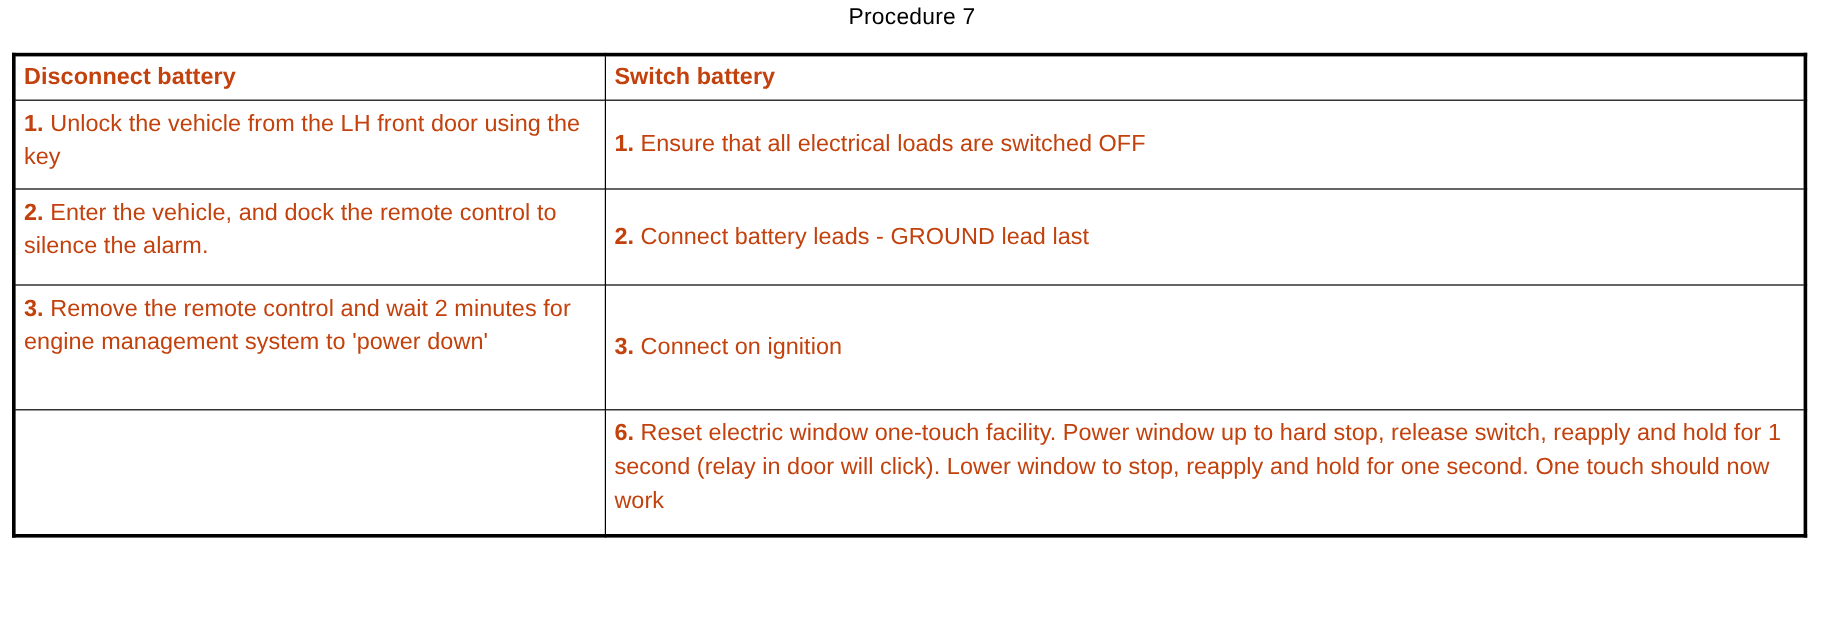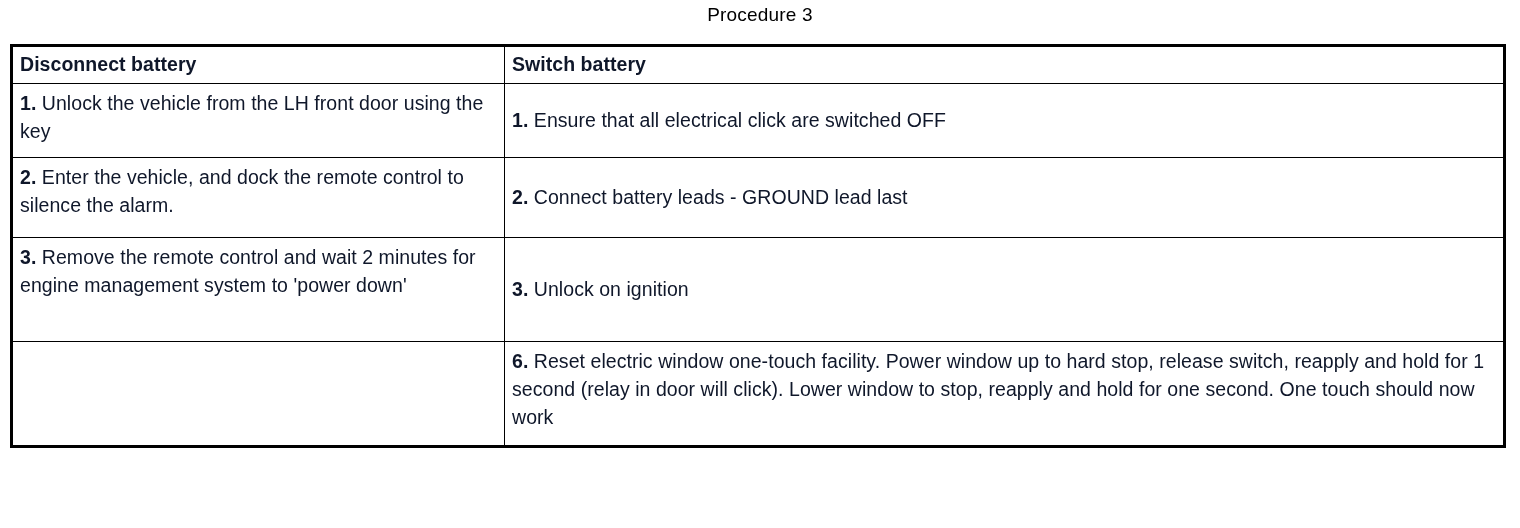--- a/index.html
+++ b/index.html
@@ -84,7 +84,7 @@
 
 <div class="page">
 
-  <div class="doc-title">Procedure 3</div>
+  <div class="doc-title">Procedure 7</div>
 
   <table class="proc-table">
     <colgroup>

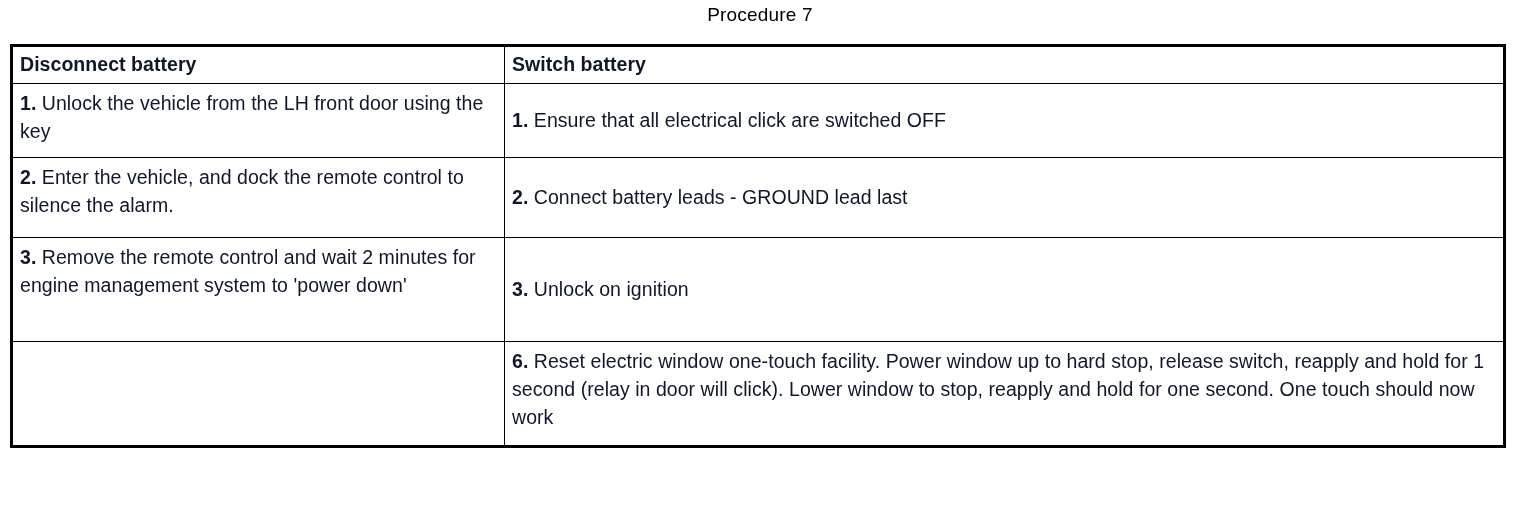--- a/index.html
+++ b/index.html
@@ -50,7 +50,7 @@
     font-size: 19.5px;
     line-height: 28px;
     font-weight: 400;
-    color: #0f172a;
+    color: #c2410c;
     letter-spacing: 0.05px;
   }
   .proc-table tr.header-row td {

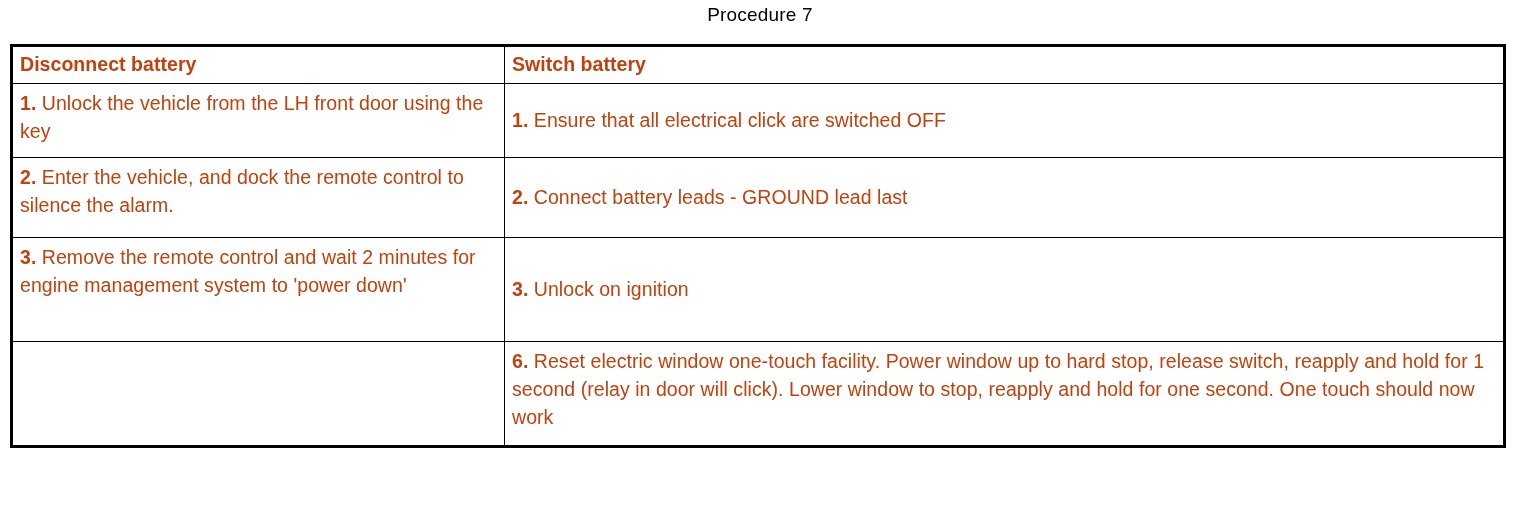--- a/index.html
+++ b/index.html
@@ -99,7 +99,7 @@
 
       <tr class="r1">
         <td><span class="num">1.</span> <span>Unlock the vehicle from the LH front door using the key</span></td>
-        <td class="cell-mid"><span class="num">1.</span> <span>Ensure that all electrical click are switched </span><span class="strong">OFF</span></td>
+        <td class="cell-mid"><span class="num">1.</span> <span>Ensure that all electrical loads are switched </span><span class="strong">OFF</span></td>
       </tr>
 
       <tr class="r2">

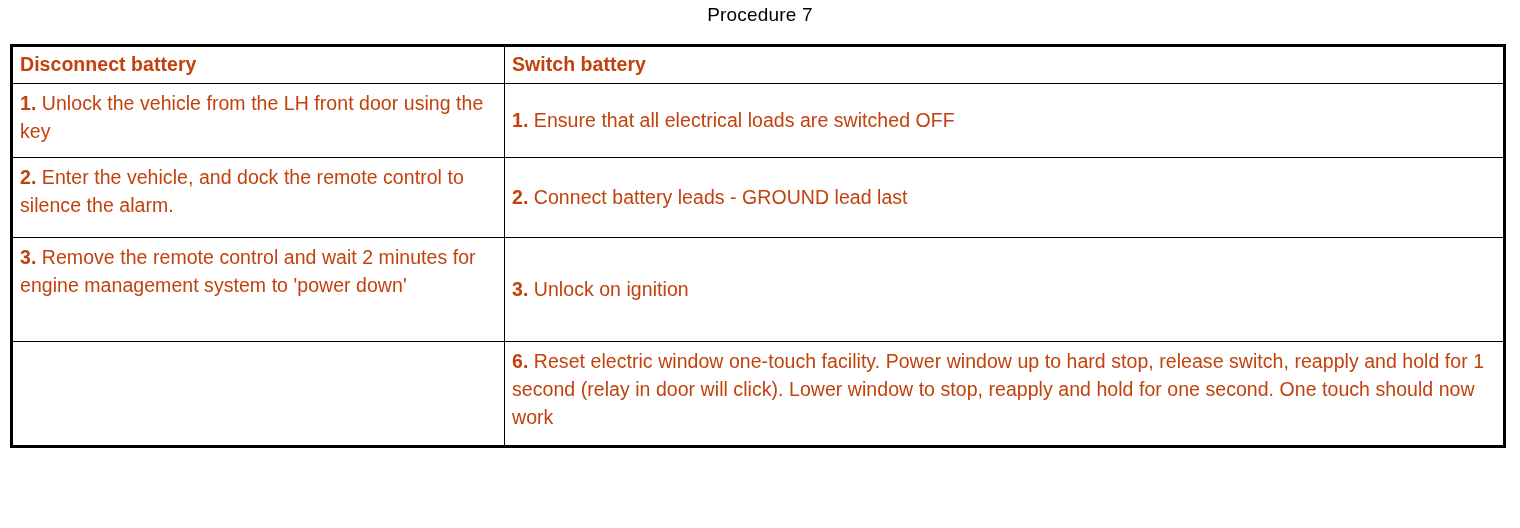--- a/index.html
+++ b/index.html
@@ -109,7 +109,7 @@
 
       <tr class="r3">
         <td><span class="num">3.</span> <span>Remove the remote control and wait 2 minutes for engine management system to 'power down'</span></td>
-        <td class="cell-mid"><span class="num">3.</span> <span>Unlock on ignition</span></td>
+        <td class="cell-mid"><span class="num">3.</span> <span>Connect on ignition</span></td>
       </tr>
 
 

